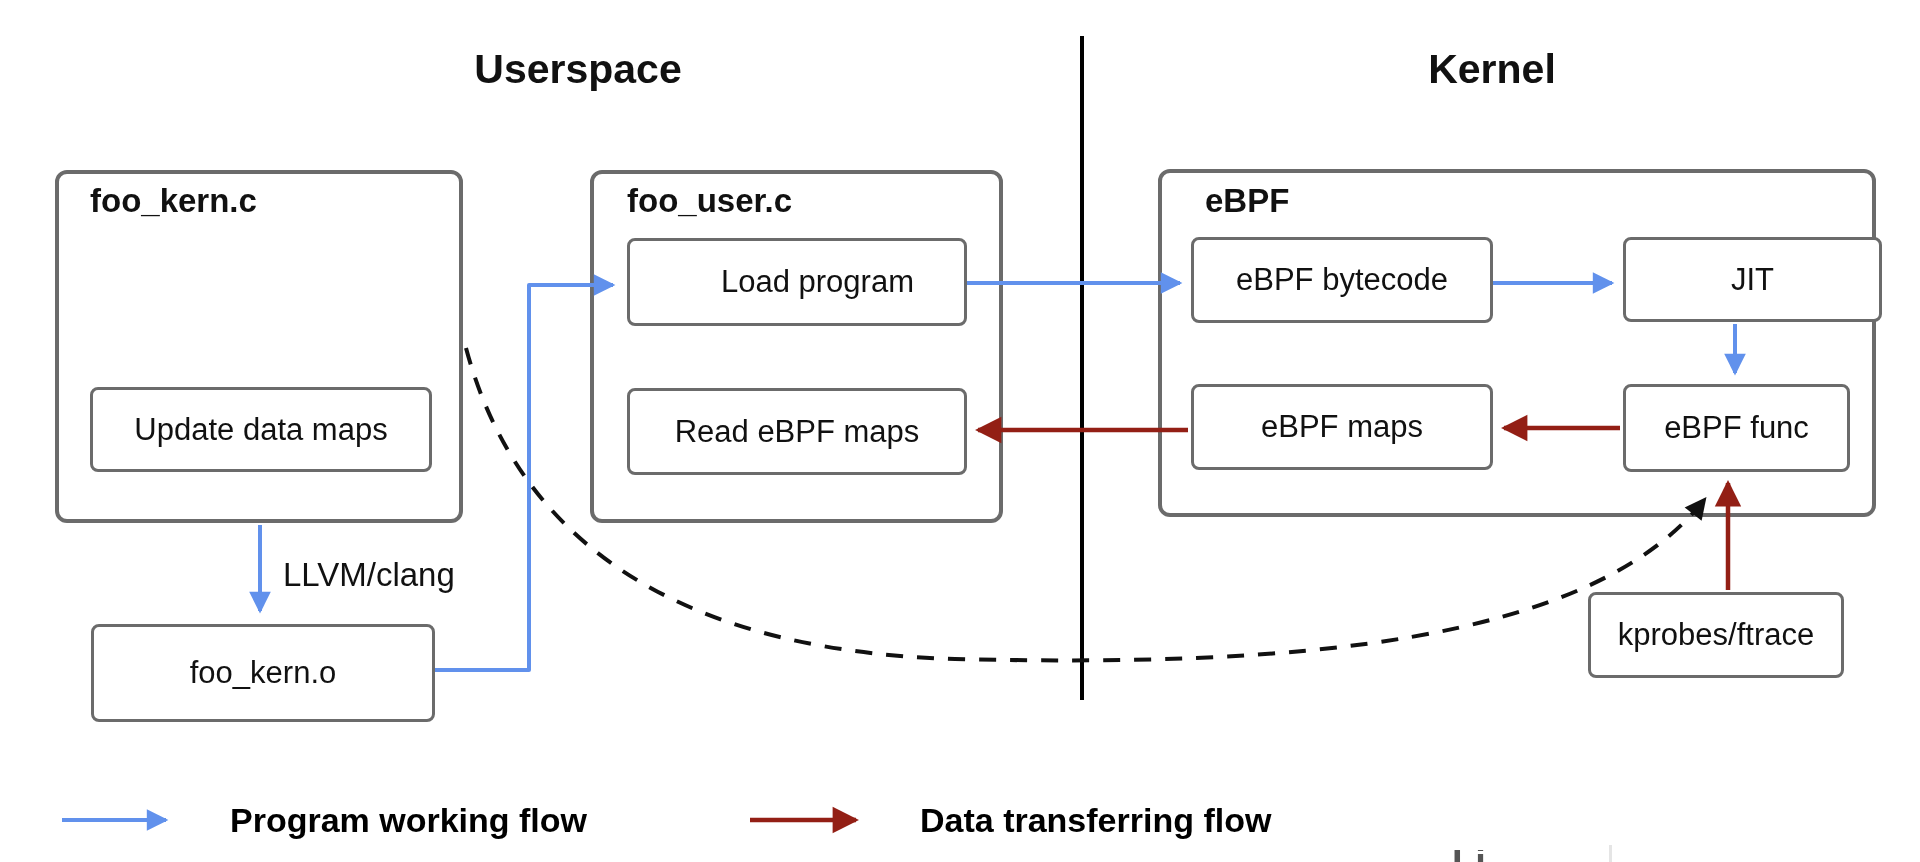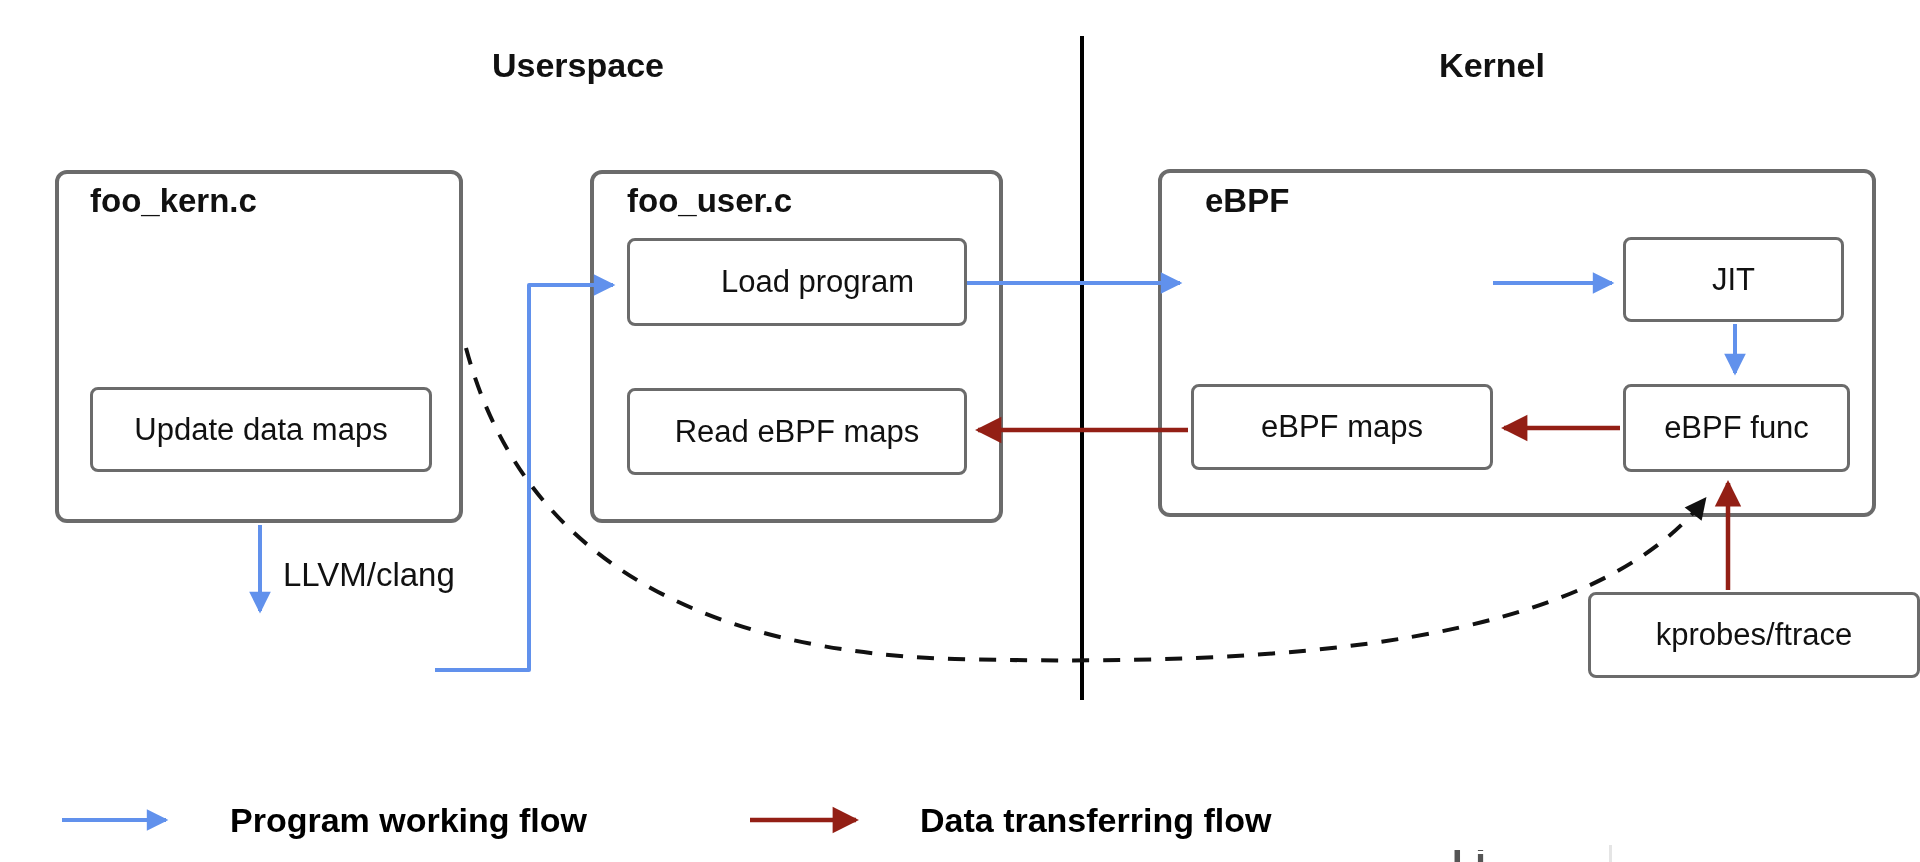--- a/index.html
+++ b/index.html
@@ -5,7 +5,7 @@
   html,body{margin:0;padding:0;background:#ffffff;}
   #stage{position:relative;width:1920px;height:862px;background:#ffffff;overflow:hidden;
          font-family:"Liberation Sans", sans-serif;color:#111;}
-  .title{position:absolute;font-weight:bold;font-size:34px;text-align:center;width:340px;}
+  .title{position:absolute;font-weight:bold;font-size:41px;text-align:center;width:340px;}
   .group{position:absolute;background:#ffffff;border:4px solid #6b6b6b;border-radius:12px;box-sizing:border-box;}
   .group-label{position:absolute;font-weight:bold;font-size:33px;}
   .node{position:absolute;background:#ffffff;border:3px solid #6b6b6b;border-radius:8px;box-sizing:border-box;

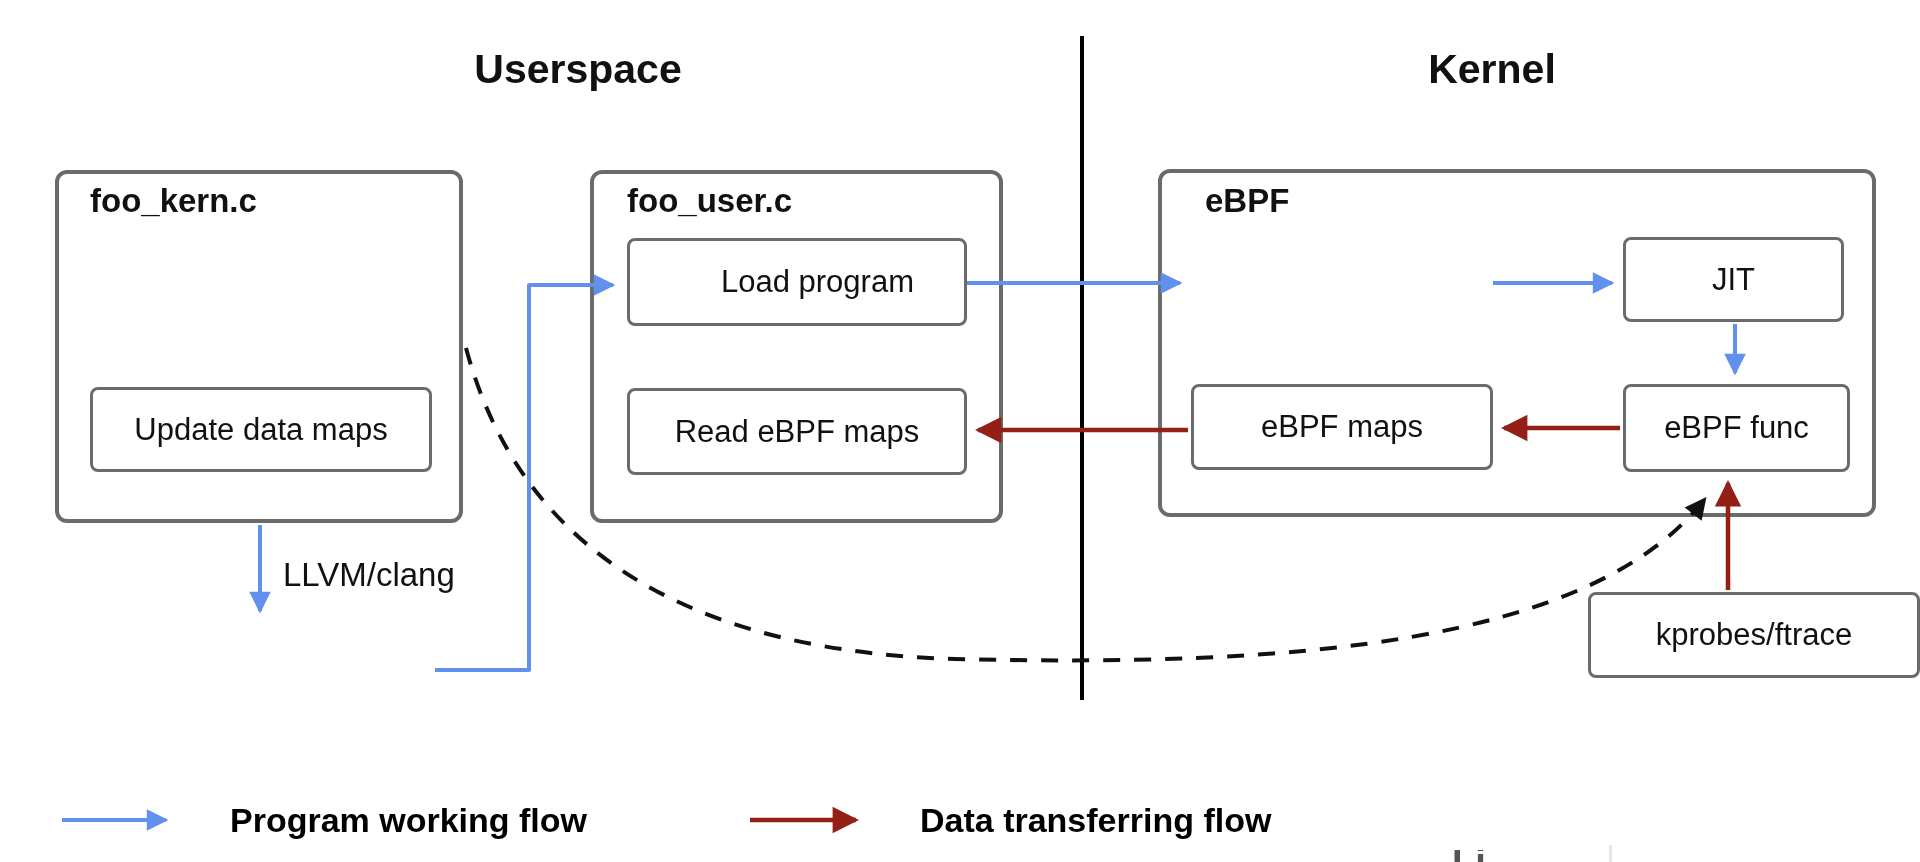--- a/index.html
+++ b/index.html
@@ -36,6 +36,7 @@
 
   <div class="group" style="left:1158px;top:169px;width:718px;height:348px;"></div>
   <div class="group-label" style="left:1205px;top:182px;">eBPF</div>
+  <div class="node" style="left:1191px;top:237px;width:302px;height:86px;">eBPF bytecode</div>
   <div class="node" style="left:1623px;top:237px;width:221px;height:85px;">JIT</div>
   <div class="node" style="left:1623px;top:384px;width:227px;height:88px;">eBPF func</div>
   <div class="node" style="left:1191px;top:384px;width:302px;height:86px;">eBPF maps</div>

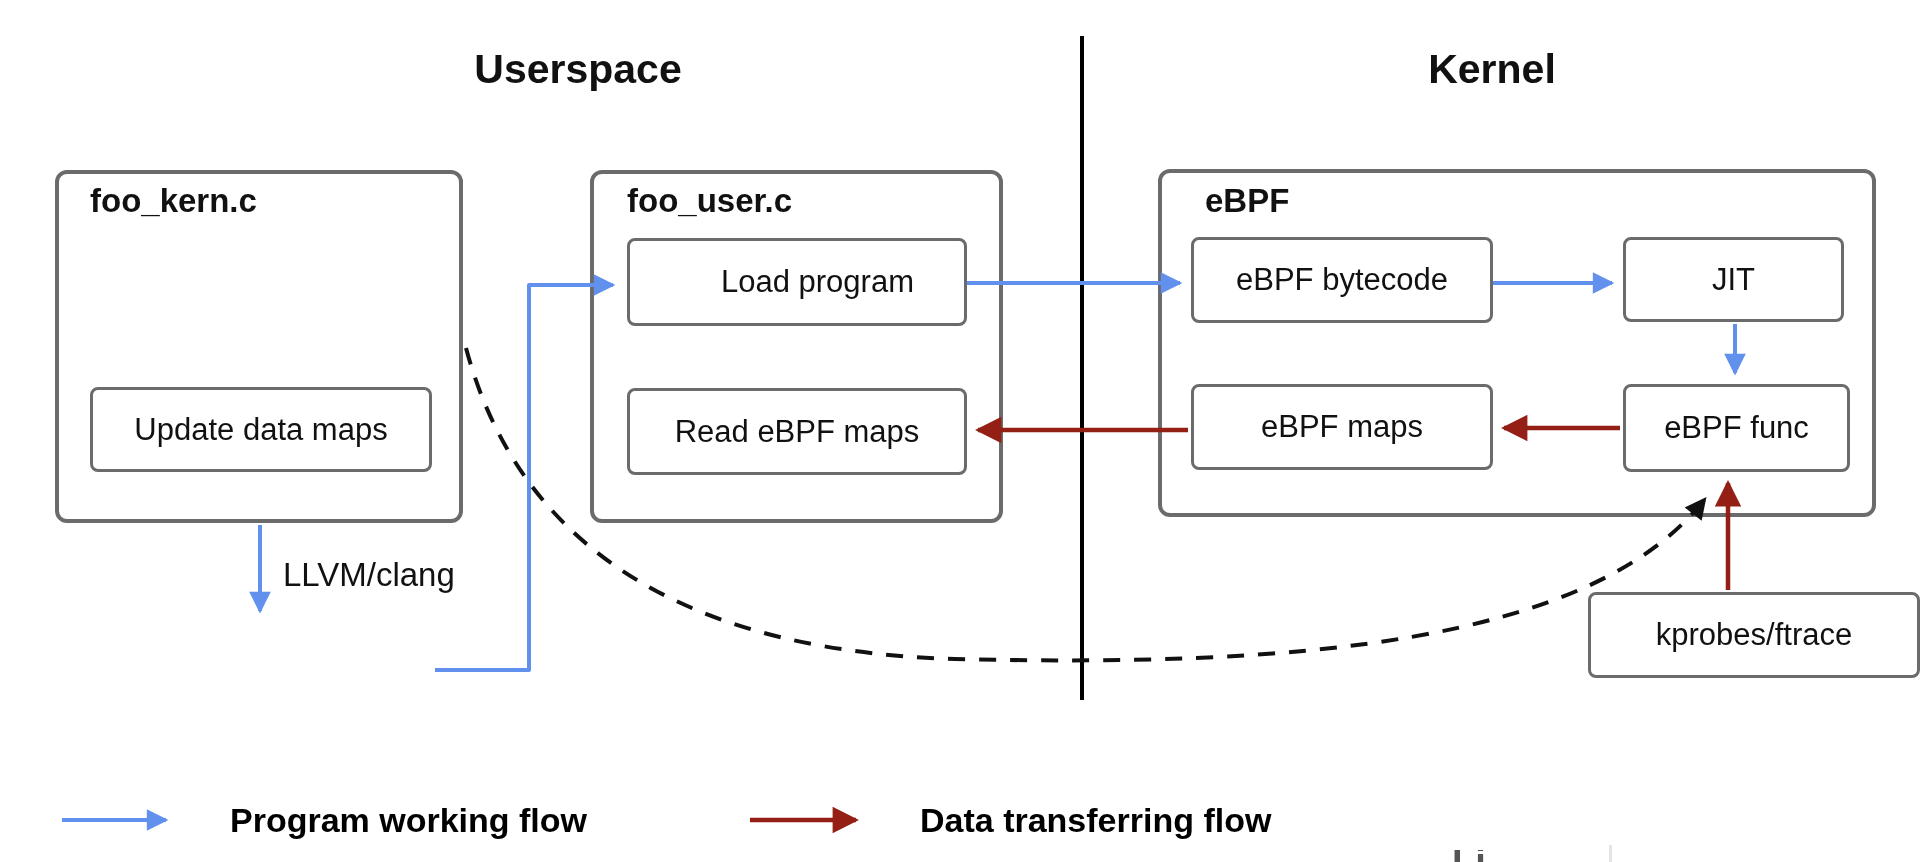--- a/index.html
+++ b/index.html
@@ -37,7 +37,7 @@
   <div class="group" style="left:1158px;top:169px;width:718px;height:348px;"></div>
   <div class="group-label" style="left:1205px;top:182px;">eBPF</div>
   <div class="node" style="left:1191px;top:237px;width:302px;height:86px;">eBPF bytecode</div>
-  <div class="node" style="left:1623px;top:237px;width:221px;height:85px;">JIT</div>
+  <div class="node" style="left:1623px;top:237px;width:259px;height:85px;">JIT</div>
   <div class="node" style="left:1623px;top:384px;width:227px;height:88px;">eBPF func</div>
   <div class="node" style="left:1191px;top:384px;width:302px;height:86px;">eBPF maps</div>
 

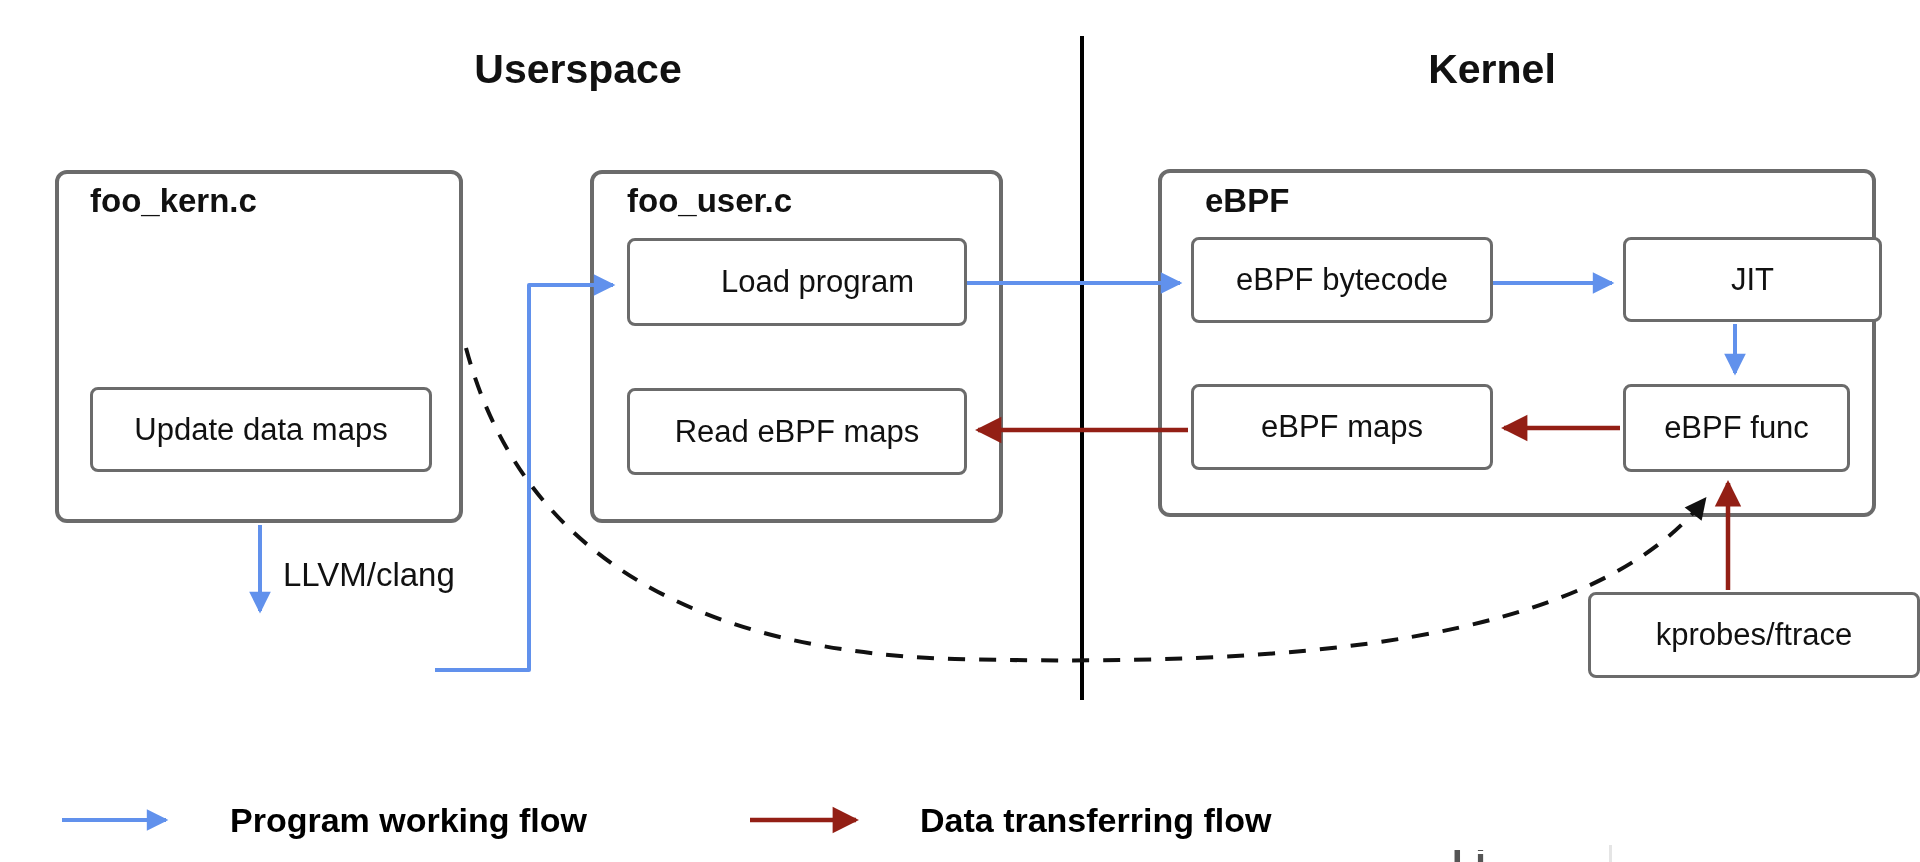--- a/index.html
+++ b/index.html
@@ -41,7 +41,7 @@
   <div class="node" style="left:1623px;top:384px;width:227px;height:88px;">eBPF func</div>
   <div class="node" style="left:1191px;top:384px;width:302px;height:86px;">eBPF maps</div>
 
-  <div class="node" style="left:1588px;top:592px;width:332px;height:86px;">kprobes/ftrace</div>
+  <div class="node" style="left:1588px;top:592px;width:256px;height:86px;">kprobes/ftrace</div>
 
   <div class="free-label" style="left:283px;top:556px;">LLVM/clang</div>
 

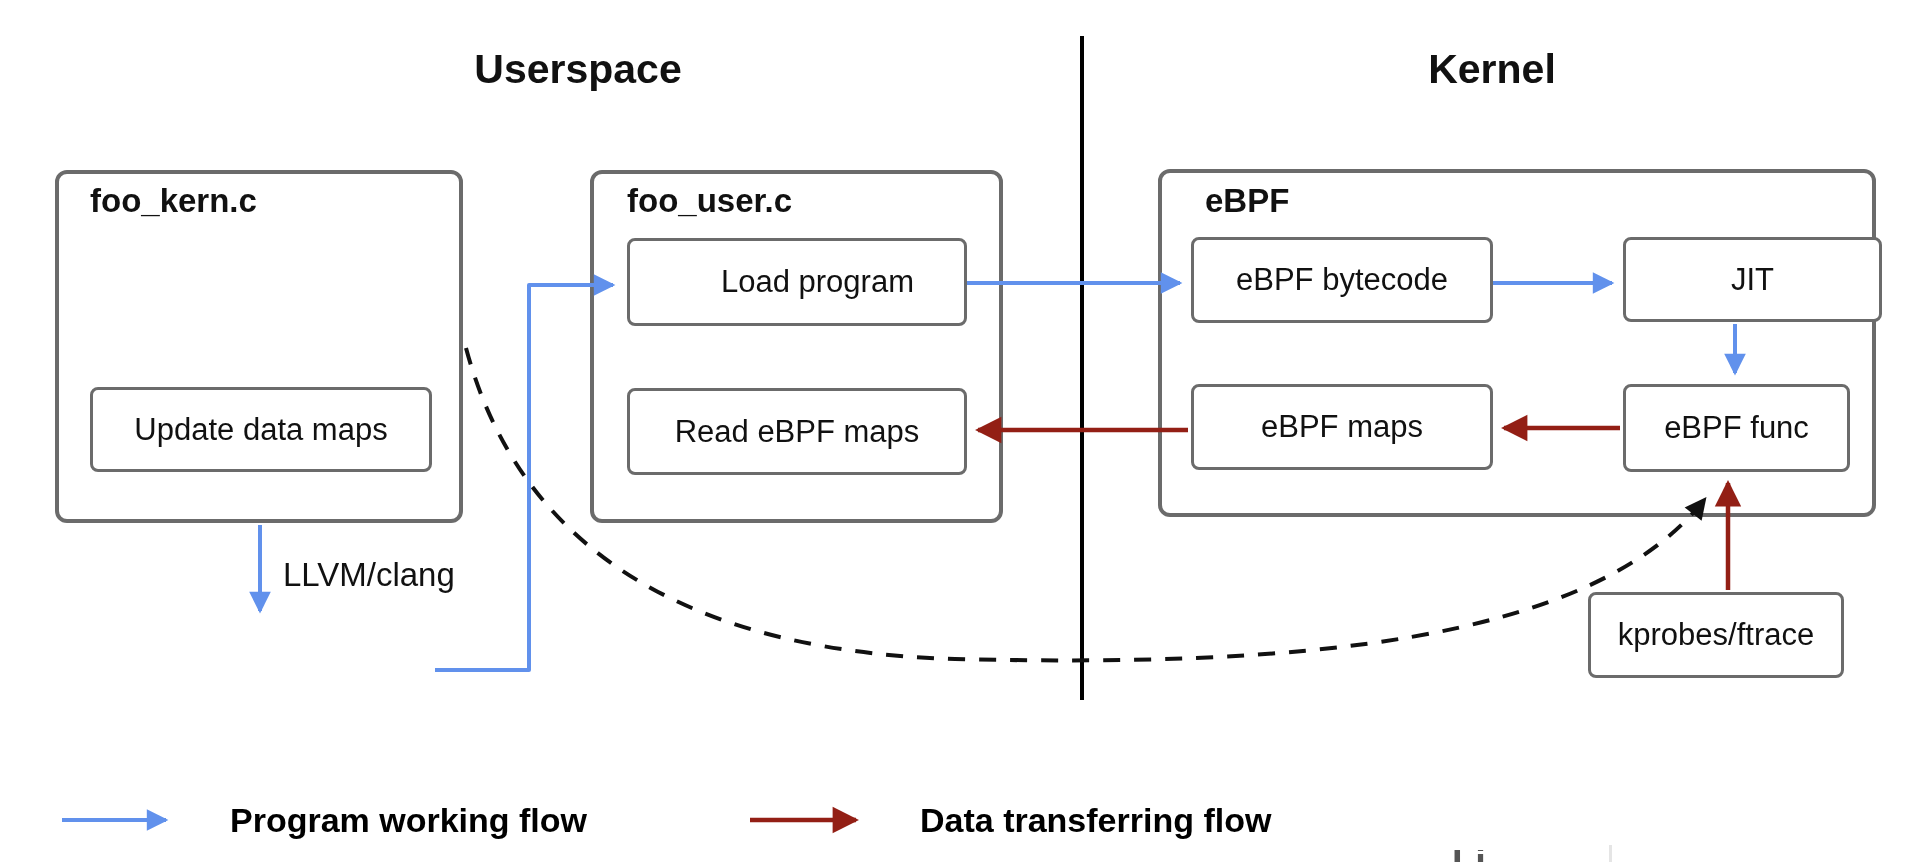--- a/index.html
+++ b/index.html
@@ -41,6 +41,7 @@
   <div class="node" style="left:1623px;top:384px;width:227px;height:88px;">eBPF func</div>
   <div class="node" style="left:1191px;top:384px;width:302px;height:86px;">eBPF maps</div>
 
+  <div class="node" style="left:91px;top:624px;width:344px;height:98px;">foo_kern.o</div>
   <div class="node" style="left:1588px;top:592px;width:256px;height:86px;">kprobes/ftrace</div>
 
   <div class="free-label" style="left:283px;top:556px;">LLVM/clang</div>

